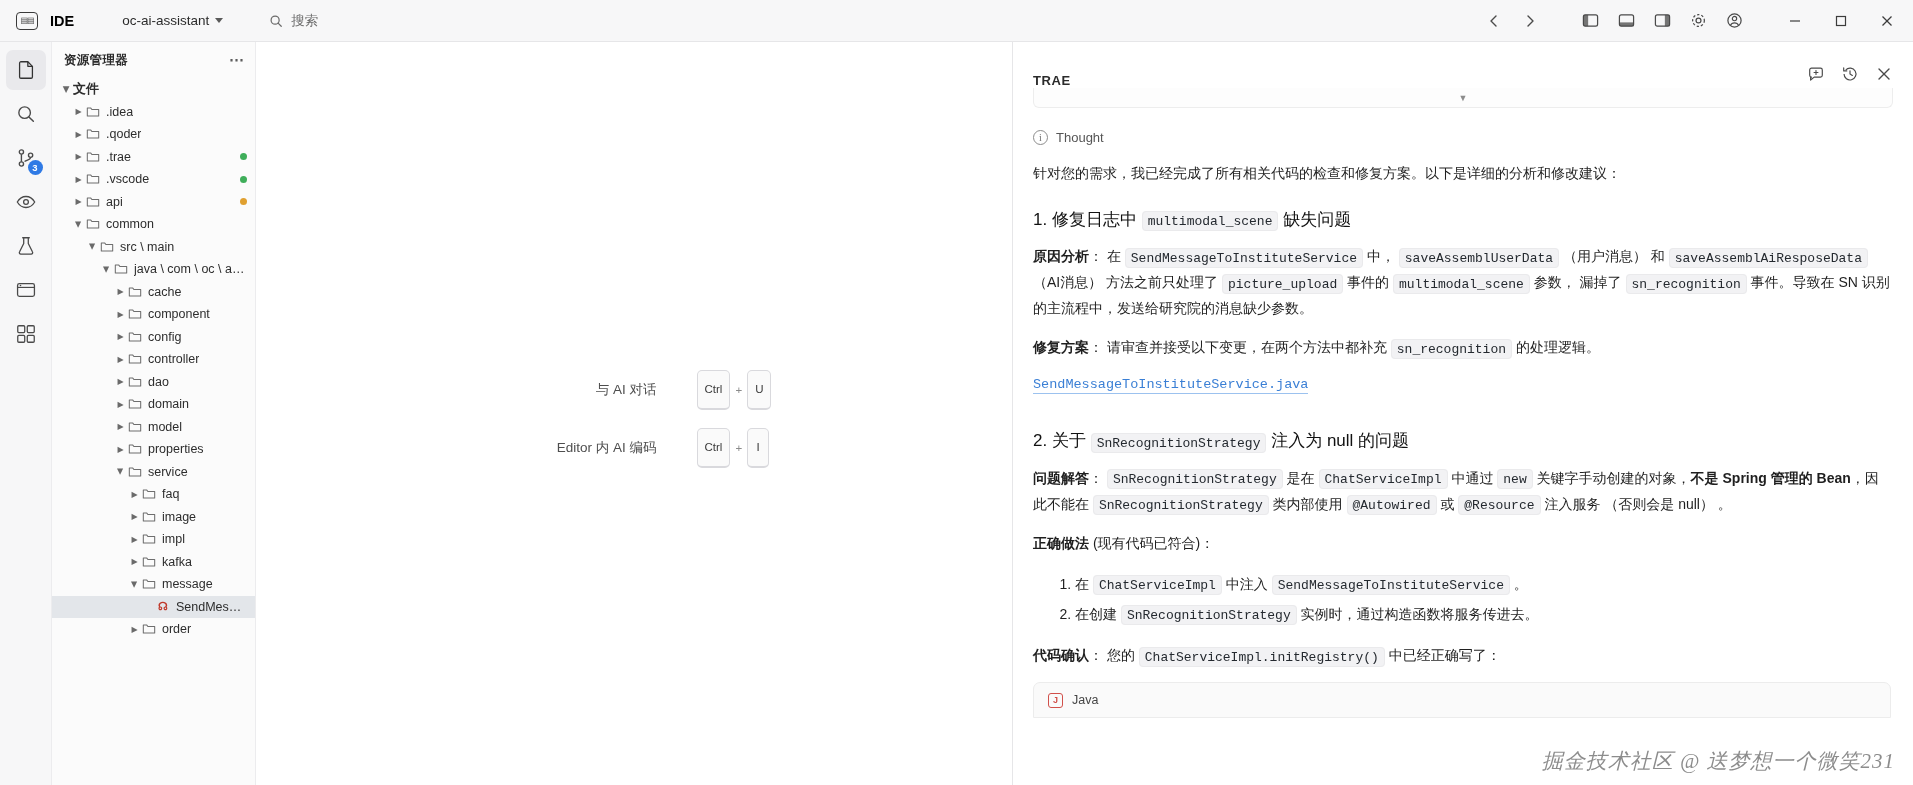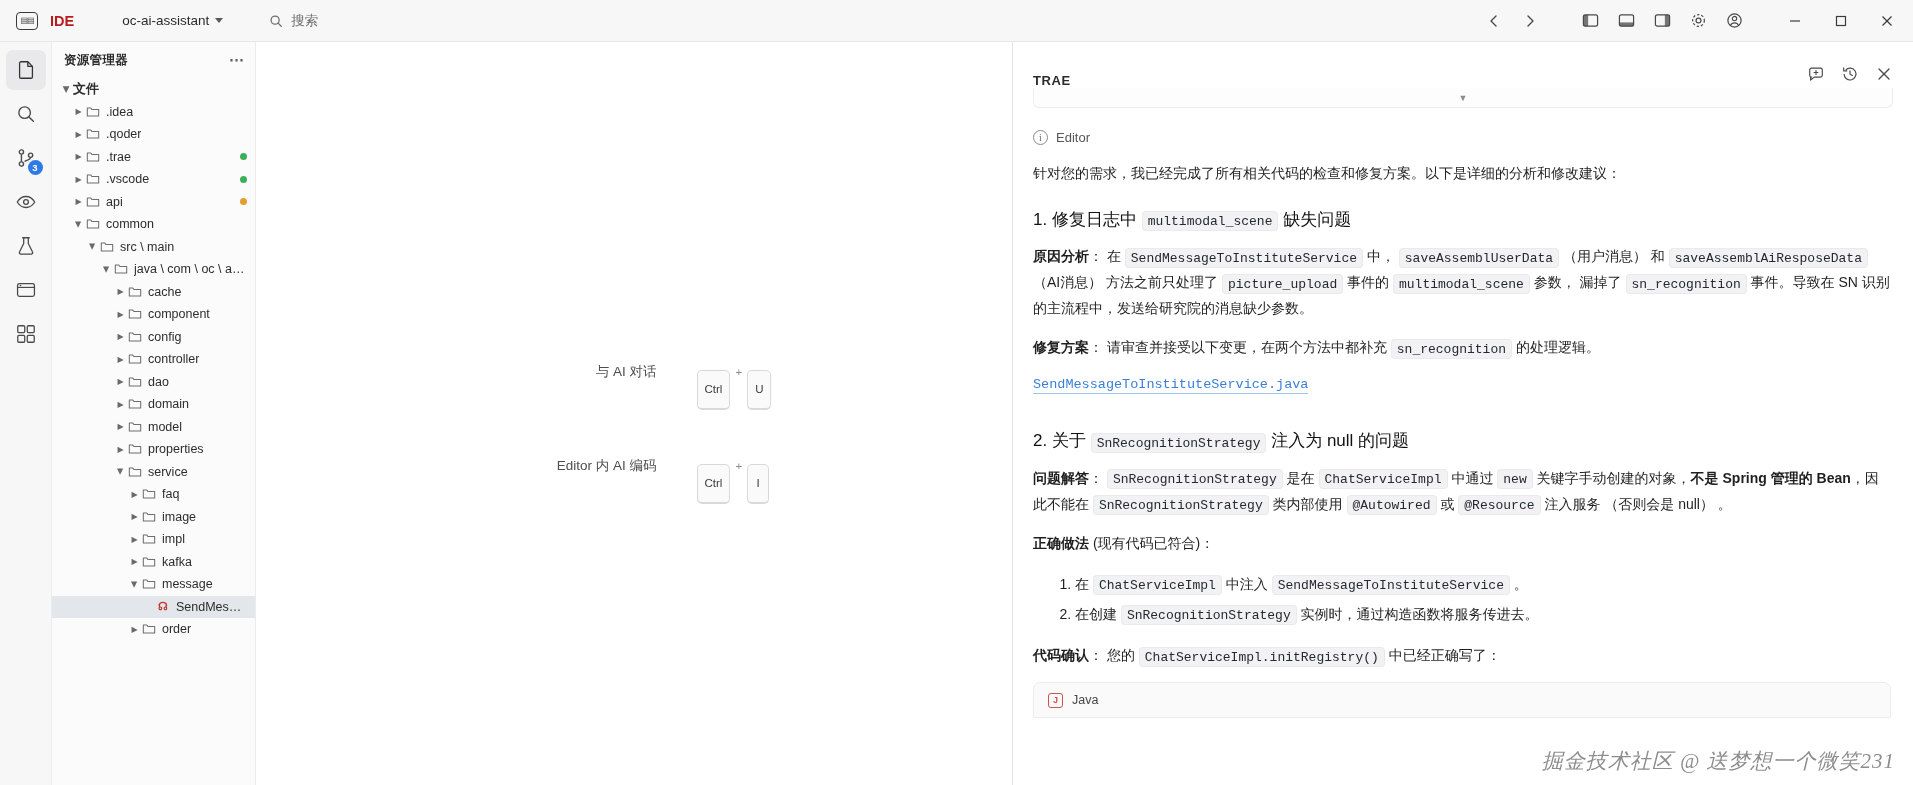--- a/index.html
+++ b/index.html
@@ -40,7 +40,7 @@
     font-size: 8px; color: #3a3a3a; letter-spacing: -1px;
   }
   .ide-label {
-    font-size: 14.5px; font-weight: 700; color: #b91c1c;
+    font-size: 14.5px; font-weight: 700; color: #000000;
     margin: 0 14px 0 4px;
   }
   .menu {

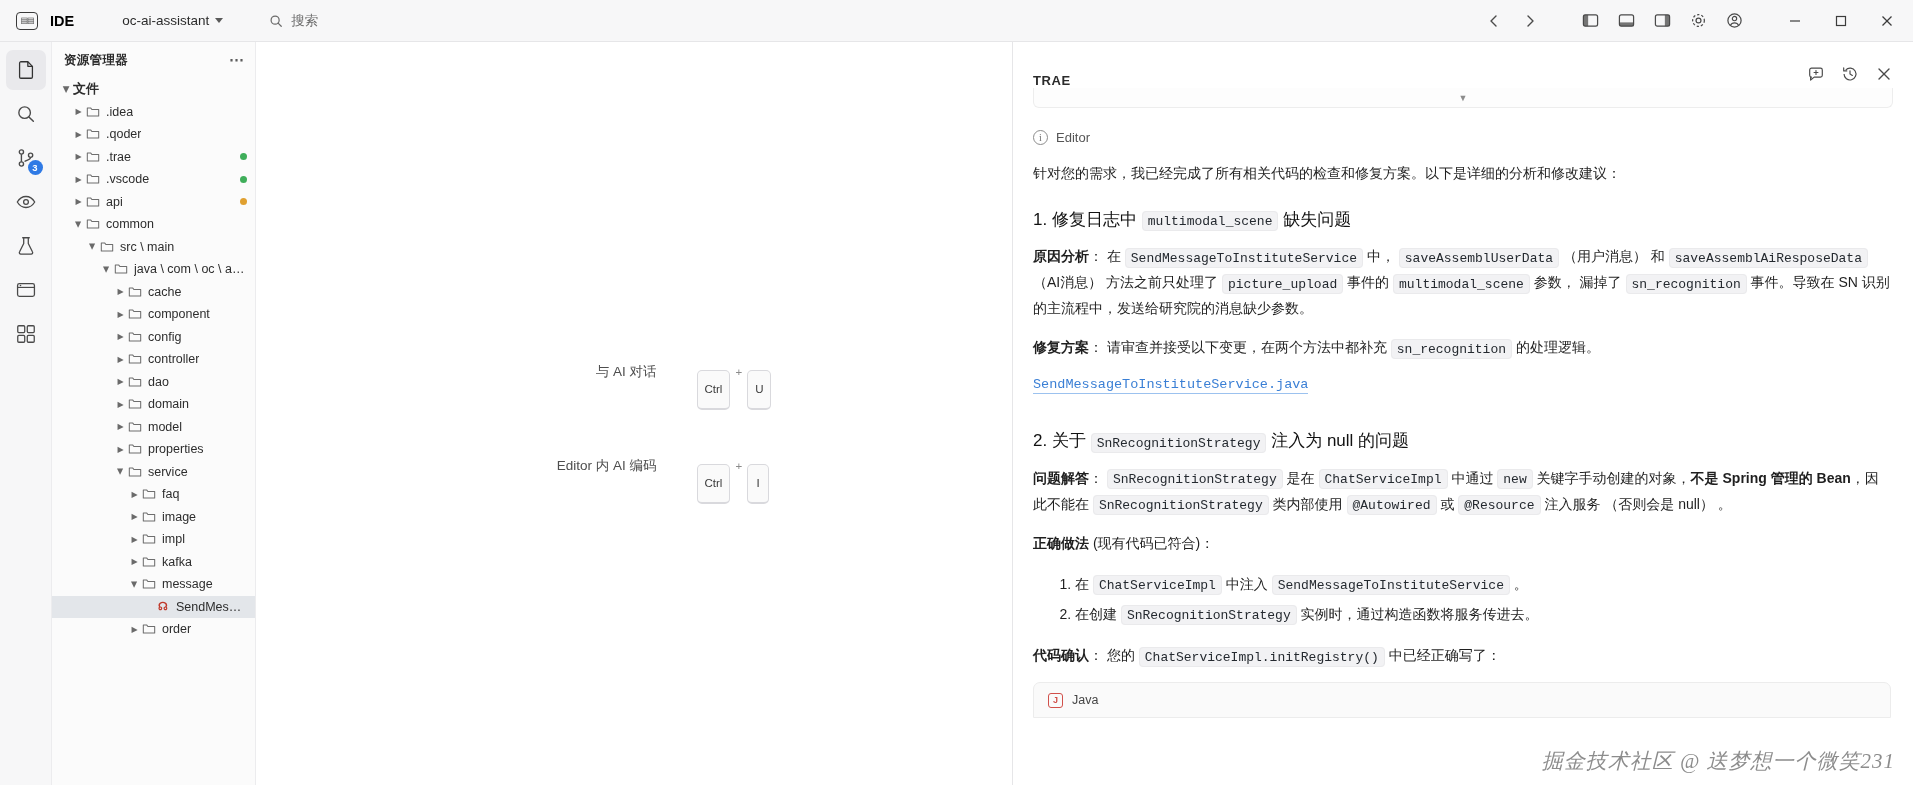--- a/index.html
+++ b/index.html
@@ -717,7 +717,7 @@
 
           <div class="thought-row">
             <span class="circle-i">i</span>
-            <span>Editor</span>
+            <span>Thought</span>
           </div>
 
           <div class="md">

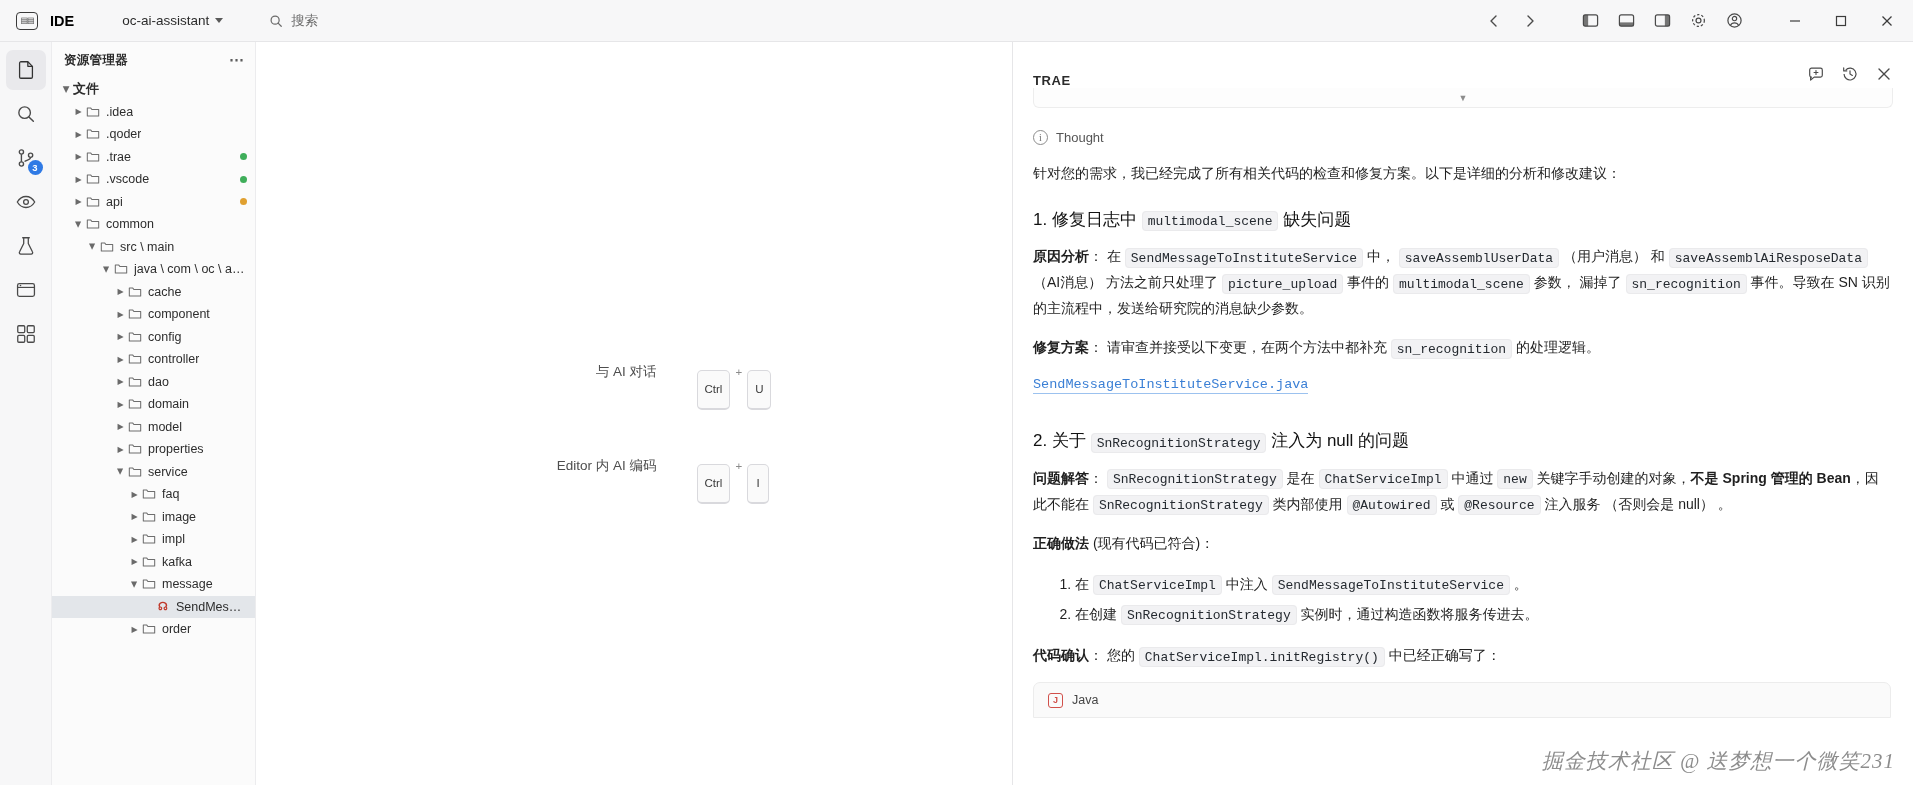--- a/index.html
+++ b/index.html
@@ -175,7 +175,7 @@
     border: 1px solid #d9d9dd; border-bottom-width: 2px;
     border-radius: 5px; background: #fafafa;
     font-size: 11.5px; color: #3a3a3a;
-    display: inline-flex; align-items: center; justify-content: center; margin-top: 36px;
+    display: inline-flex; align-items: center; justify-content: center;
   }
   .key-plus { color: #8a8a8a; font-size: 11.5px; }
 

